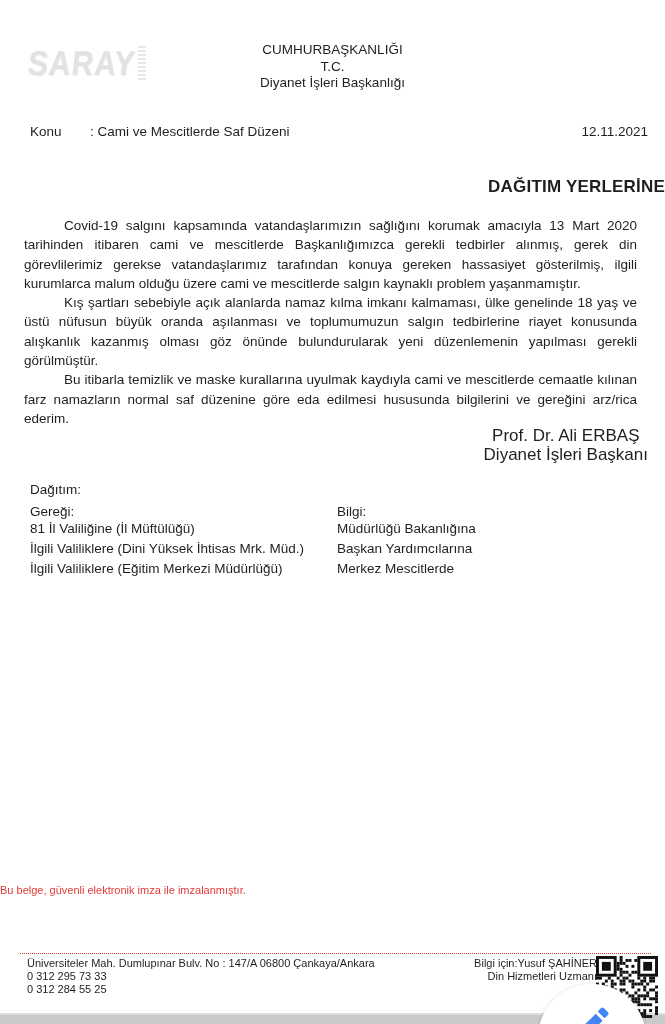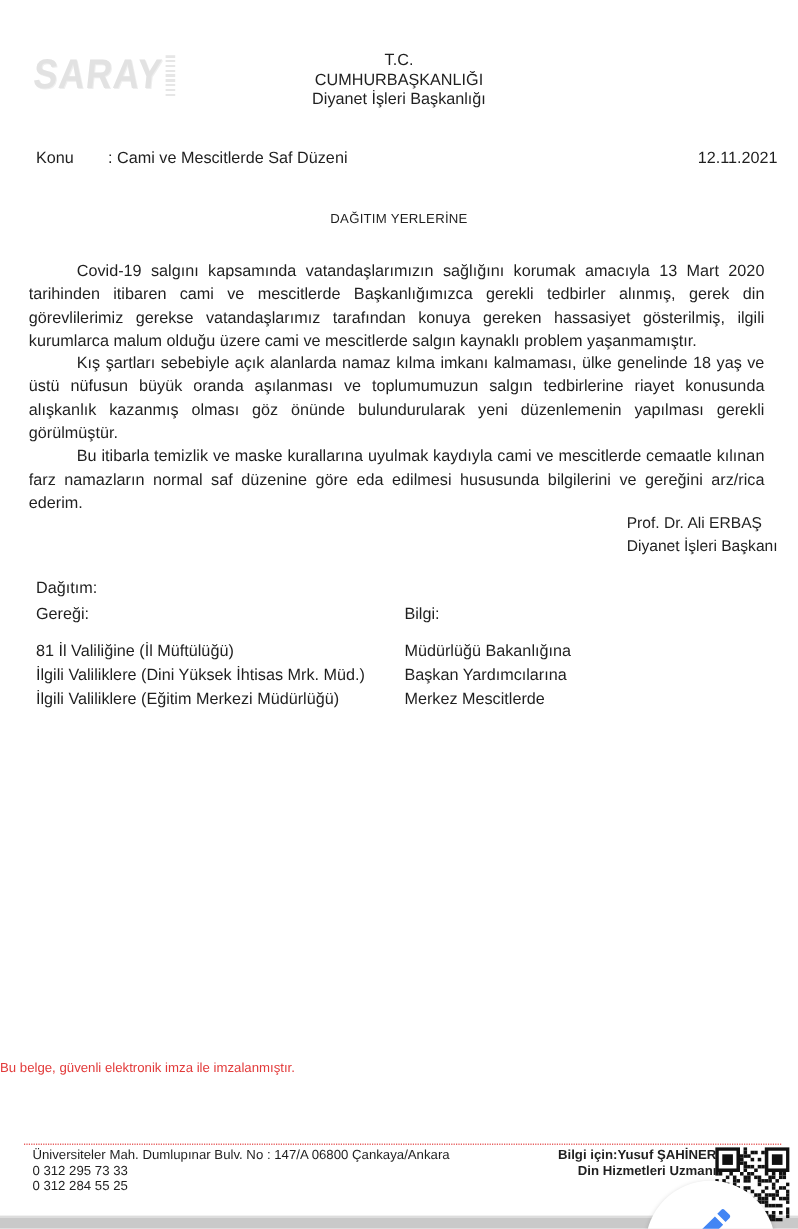--- a/index.html
+++ b/index.html
@@ -86,8 +86,8 @@
   </div>
 
   <div class="letterhead">
+    <div>CUMHURBAŞKANLIĞI</div>
     <div>T.C.</div>
-    <div>CUMHURBAŞKANLIĞI</div>
     <div>Diyanet İşleri Başkanlığı</div>
   </div>
 

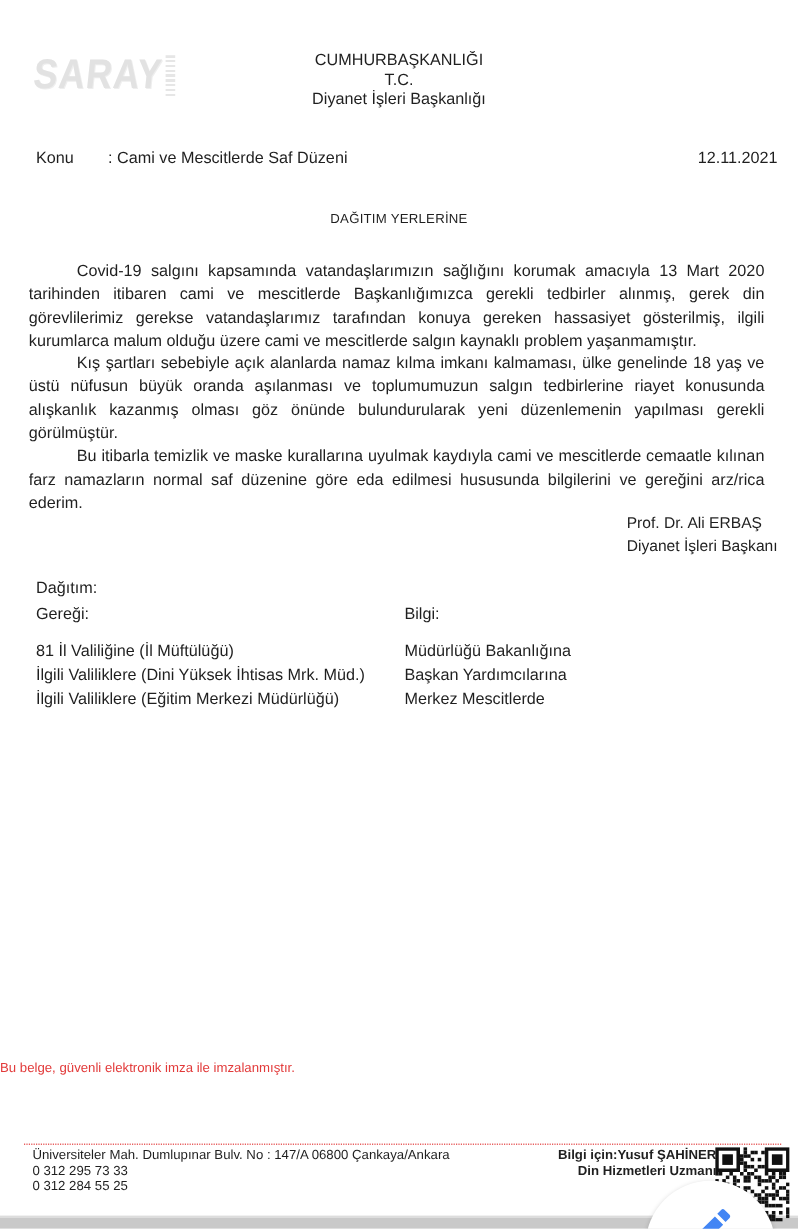--- a/index.html
+++ b/index.html
@@ -26,8 +26,8 @@
   .meta-date { position:absolute; top:0; right:0; }
 
   
-  .recipient { position:absolute; top:177px; left:0; width:100%; text-align:center;
-               font-size:11px; letter-spacing:0.2px; }
+  .recipient { position:absolute; top:177px; left:0; width:100%; text-align:right;
+               font-size:17px; letter-spacing:0.2px;font-weight:bold; }
 
   
   .body-text { position:absolute; top:216px; left:24px; width:613px;

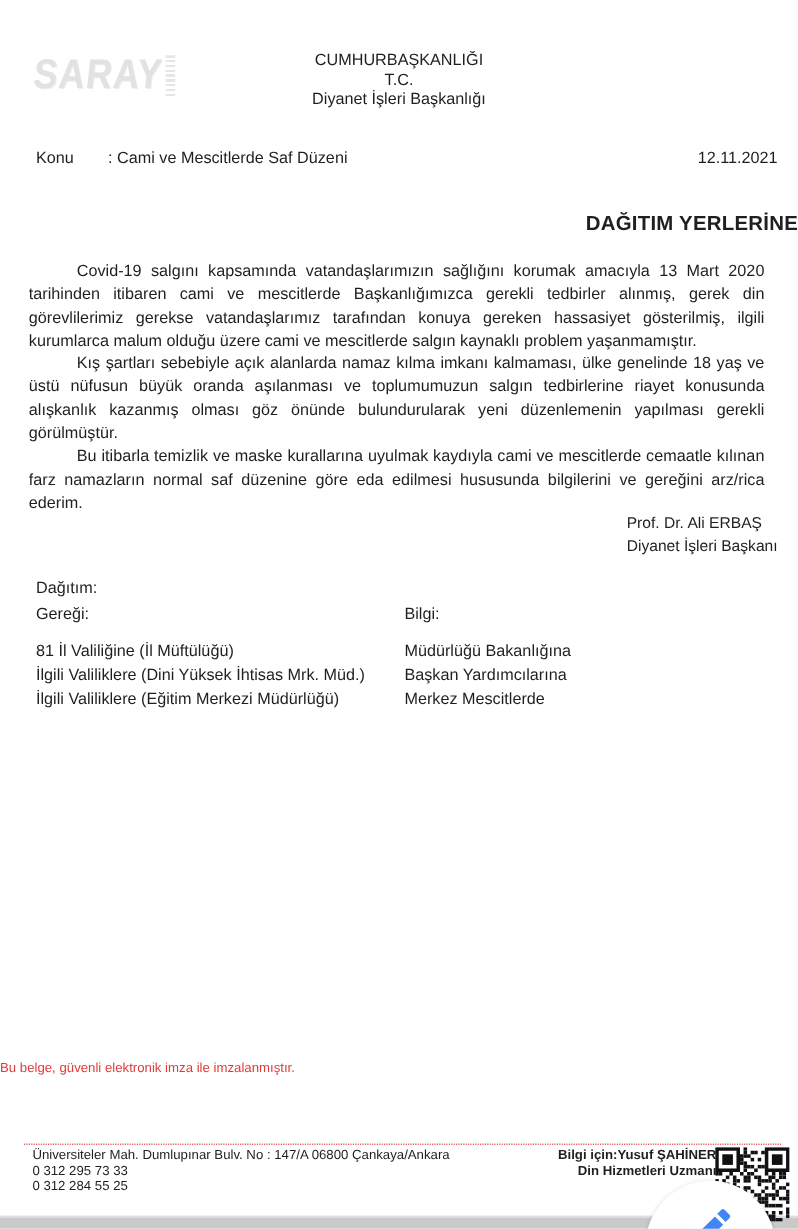--- a/index.html
+++ b/index.html
@@ -35,8 +35,8 @@
   .body-text p { text-indent:40px; }
 
   
-  .signature { position:absolute; top:426px; right:17px; 
-               font-size:13px; line-height:19px;margin-left:36px; }
+  .signature { position:absolute; top:426px; right:17px; text-align:center;
+               font-size:17px; line-height:19px;margin-left:36px; }
 
   
   .distribution { position:absolute; top:482px; left:30px; right:20px; font-size:13.5px; }

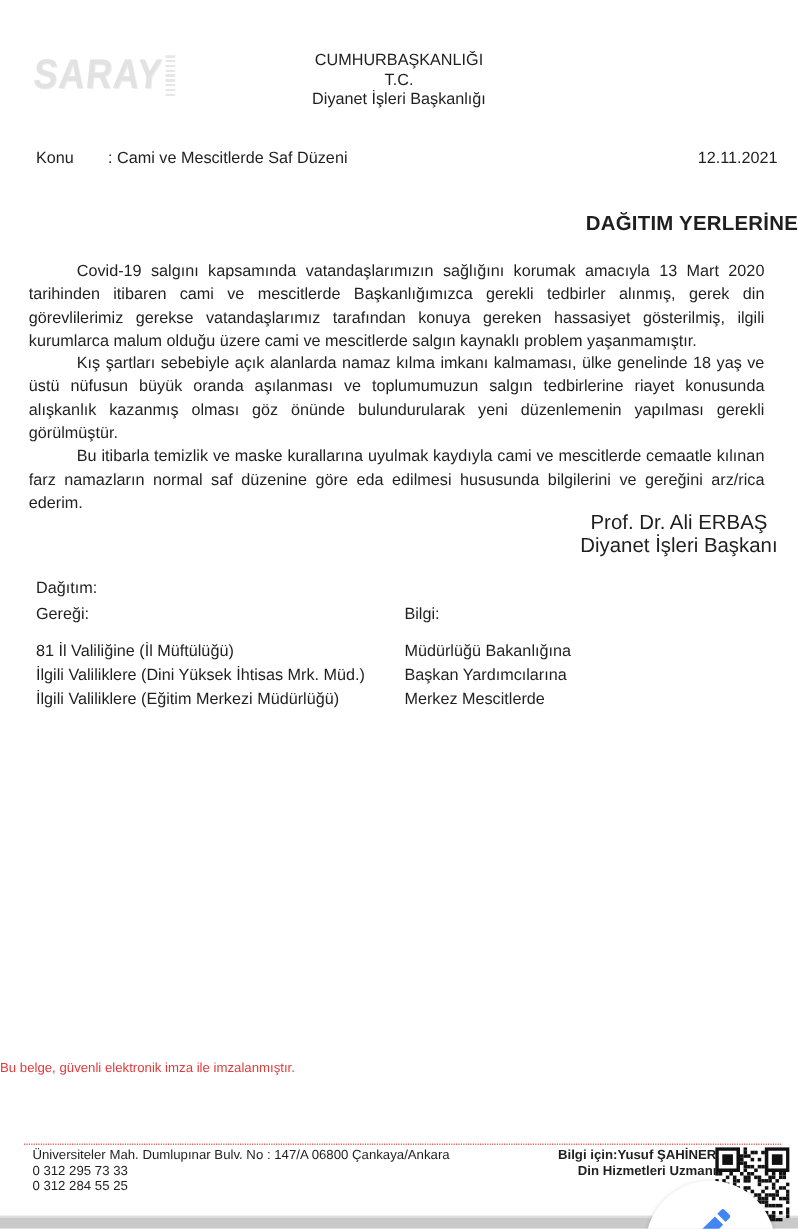--- a/index.html
+++ b/index.html
@@ -44,7 +44,7 @@
   .dist-cols { position:relative; }
   .dist-col-left { position:absolute; left:0; top:0; width:300px; }
   .dist-col-right { position:absolute; left:307px; top:0; width:280px; }
-  .dist-head { margin-bottom:14px; }
+  .dist-head { margin-bottom:0; }
   .dist-item { line-height:20px; }
 
   

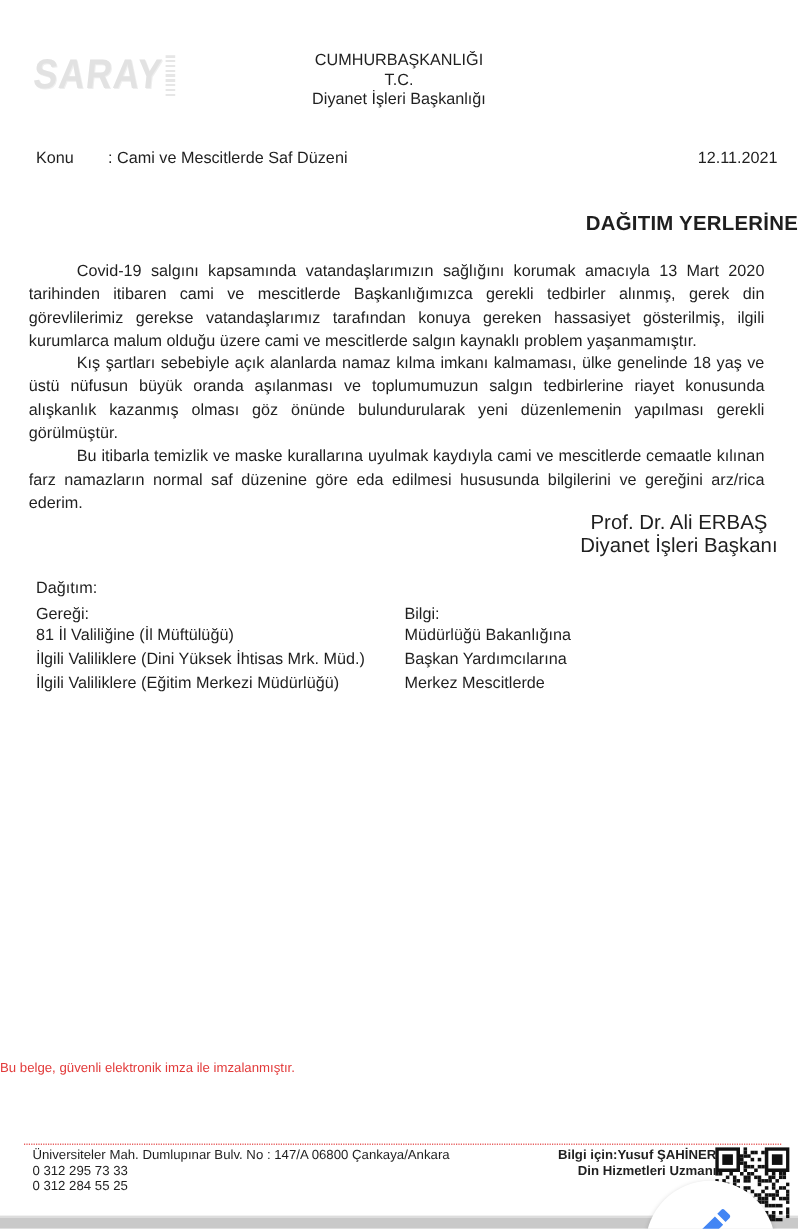--- a/index.html
+++ b/index.html
@@ -57,7 +57,7 @@
                 border-bottom:1.5px dotted #e23a3a; }
   .addr-block { position:absolute; top:957px; left:27px; font-size:11px; line-height:13px; }
   .contact-block { position:absolute; top:957px; right:68px; text-align:right;
-                   font-size:11px; line-height:13px;font-weight:bold; }
+                   font-size:11px; line-height:13px; }
 
   
   .qr { position:absolute; top:956px; right:7px; width:62px; height:62px; }

